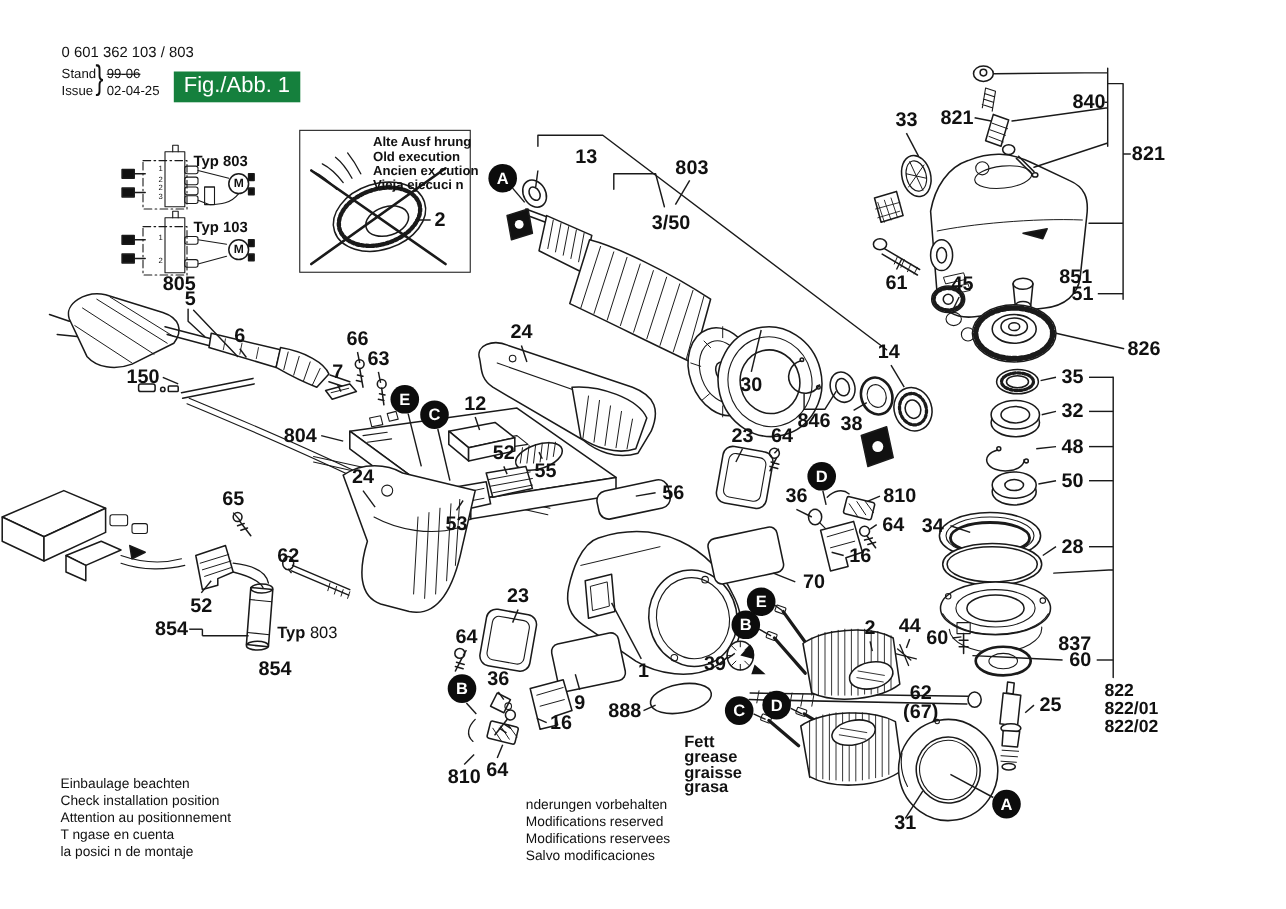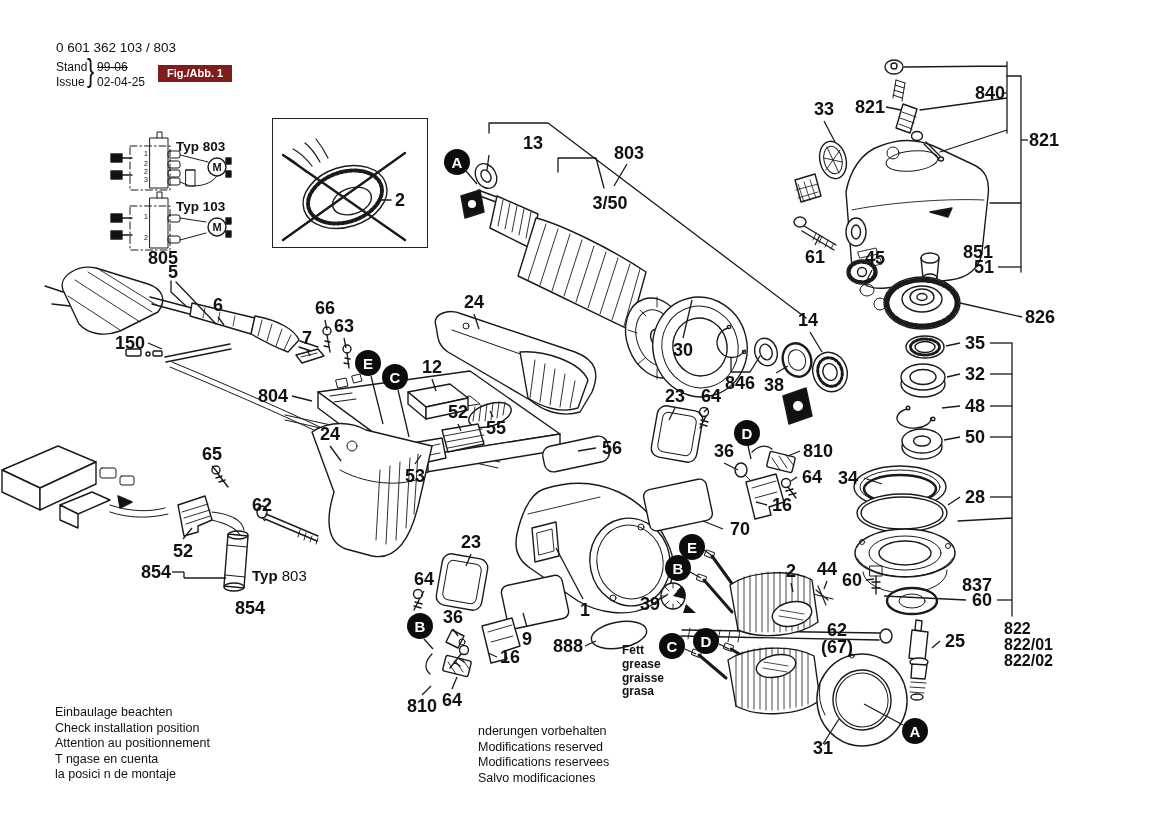--- a/index.html
+++ b/index.html
@@ -19,8 +19,8 @@
          transform:scale(0.8,1.15)}
   .dates{position:absolute;left:97px;top:60px;font-size:12px;line-height:15px;z-index:4}
   .strike{text-decoration:line-through}
-  .figbox{position:absolute;left:158px;top:65px;background:#7f1d1d;color:#fff;font-weight:bold;
-          font-size:11px;padding:2px 9px 3px 9px;z-index:4}
+  .figbox{position:absolute;left:158px;top:65px;background:#15803d;color:#fff;font-weight:normal;
+          font-size:20px;padding:2px 9px 3px 9px;z-index:4}
   .oldbox{position:absolute;left:272px;top:118px;width:154px;height:128px;border:1.4px solid #222;z-index:3}
   .oldtext{position:absolute;left:339px;top:123px;font-size:12px;font-weight:bold;line-height:13px;z-index:4}
   .typ{position:absolute;font-weight:bold;font-size:13.5px;z-index:4;white-space:nowrap}

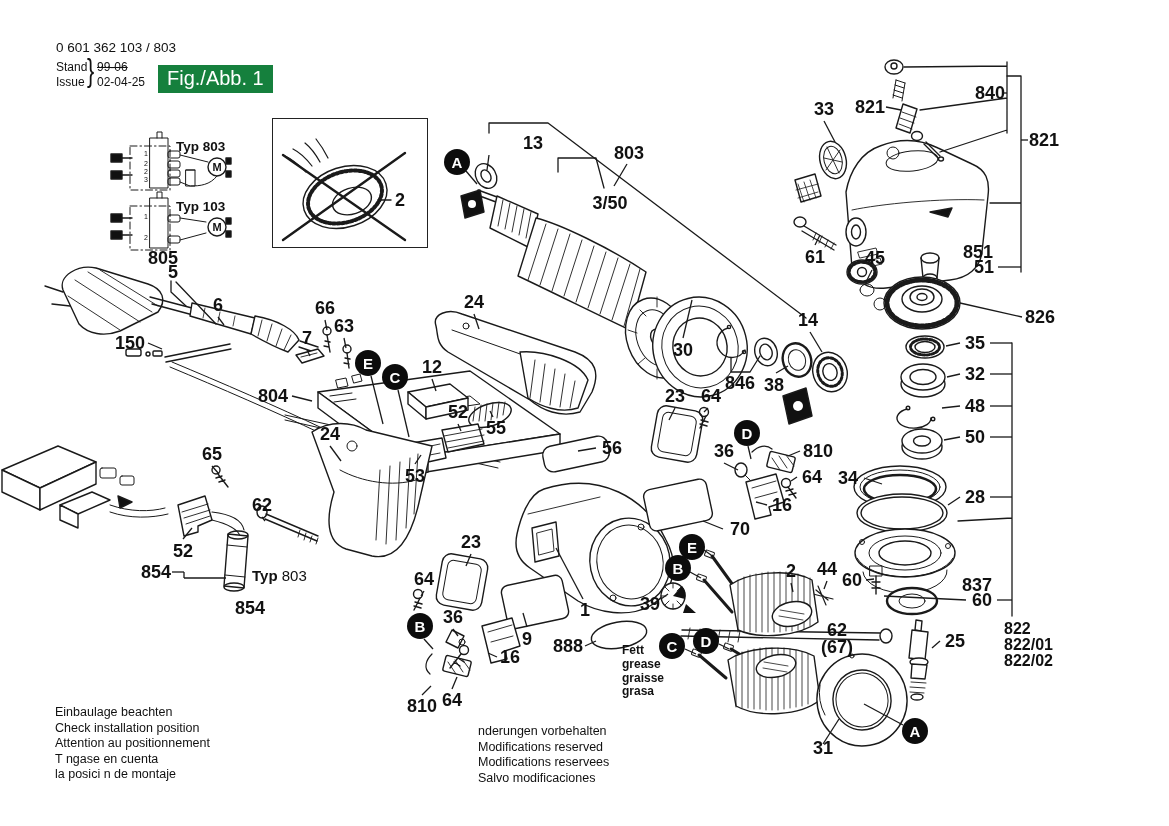--- a/index.html
+++ b/index.html
@@ -503,6 +503,12 @@
   <div class="figbox">Fig./Abb. 1</div>
 
   <div class="oldbox"></div>
+  <div class="oldtext">
+    <div>Alte Ausf hrung</div>
+    <div>Old execution</div>
+    <div>Ancien ex cution</div>
+    <div>Vieja ejecuci n</div>
+  </div>
 
   <div class="typ" style="left:176px;top:139px">Typ 803</div>
   <div class="typ" style="left:176px;top:199px">Typ 103</div>

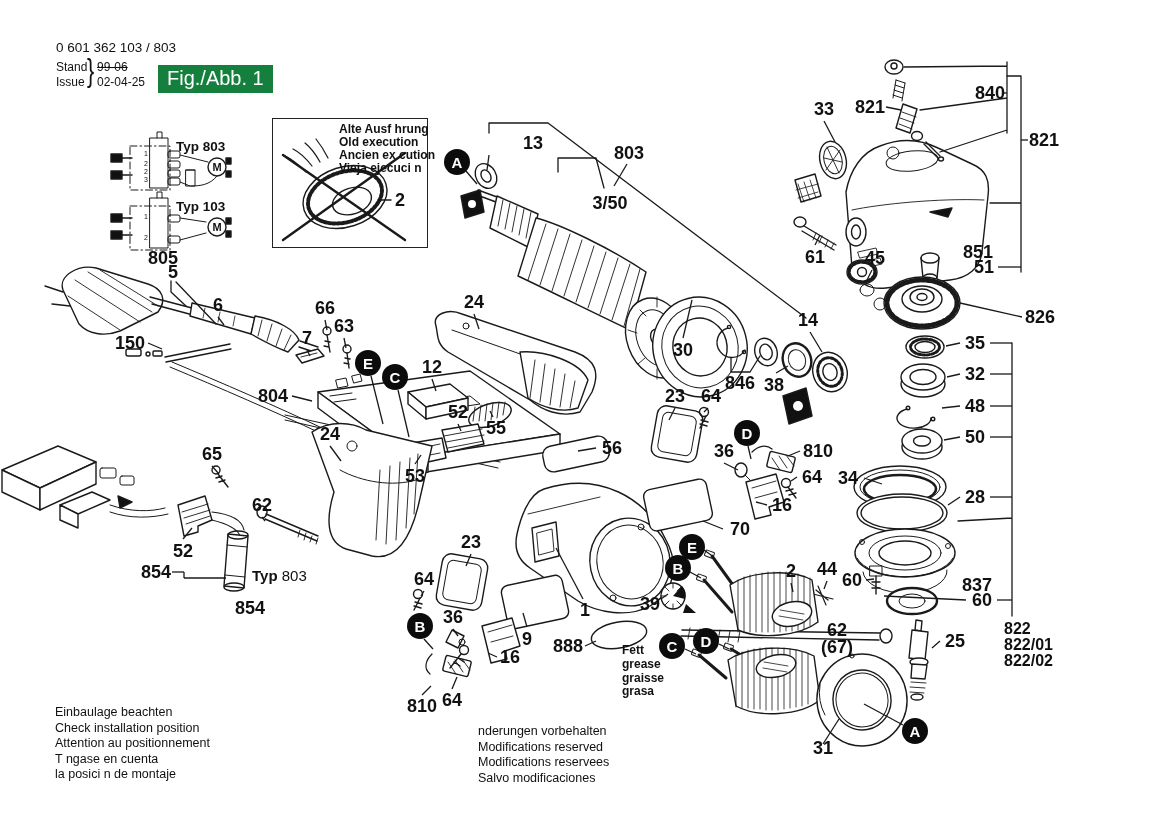--- a/index.html
+++ b/index.html
@@ -27,7 +27,7 @@
   .mlabel{position:absolute;transform:translate(-50%,-50%);font-weight:bold;font-size:11px;z-index:4}
   .cdigit{position:absolute;font-size:7px;z-index:4}
   .notes{position:absolute;font-size:12.5px;line-height:15.6px;z-index:4;white-space:nowrap}
-  .grease{position:absolute;left:622px;top:644px;font-weight:bold;font-size:12px;line-height:13.8px;z-index:4}
+  .grease{position:absolute;left:622px;top:668px;font-weight:bold;font-size:15px;line-height:13.8px;z-index:4}
   .typnote{position:absolute;left:252px;top:567px;font-size:15px;z-index:4;white-space:nowrap}
   .typnote b{font-weight:bold}
 </style>

